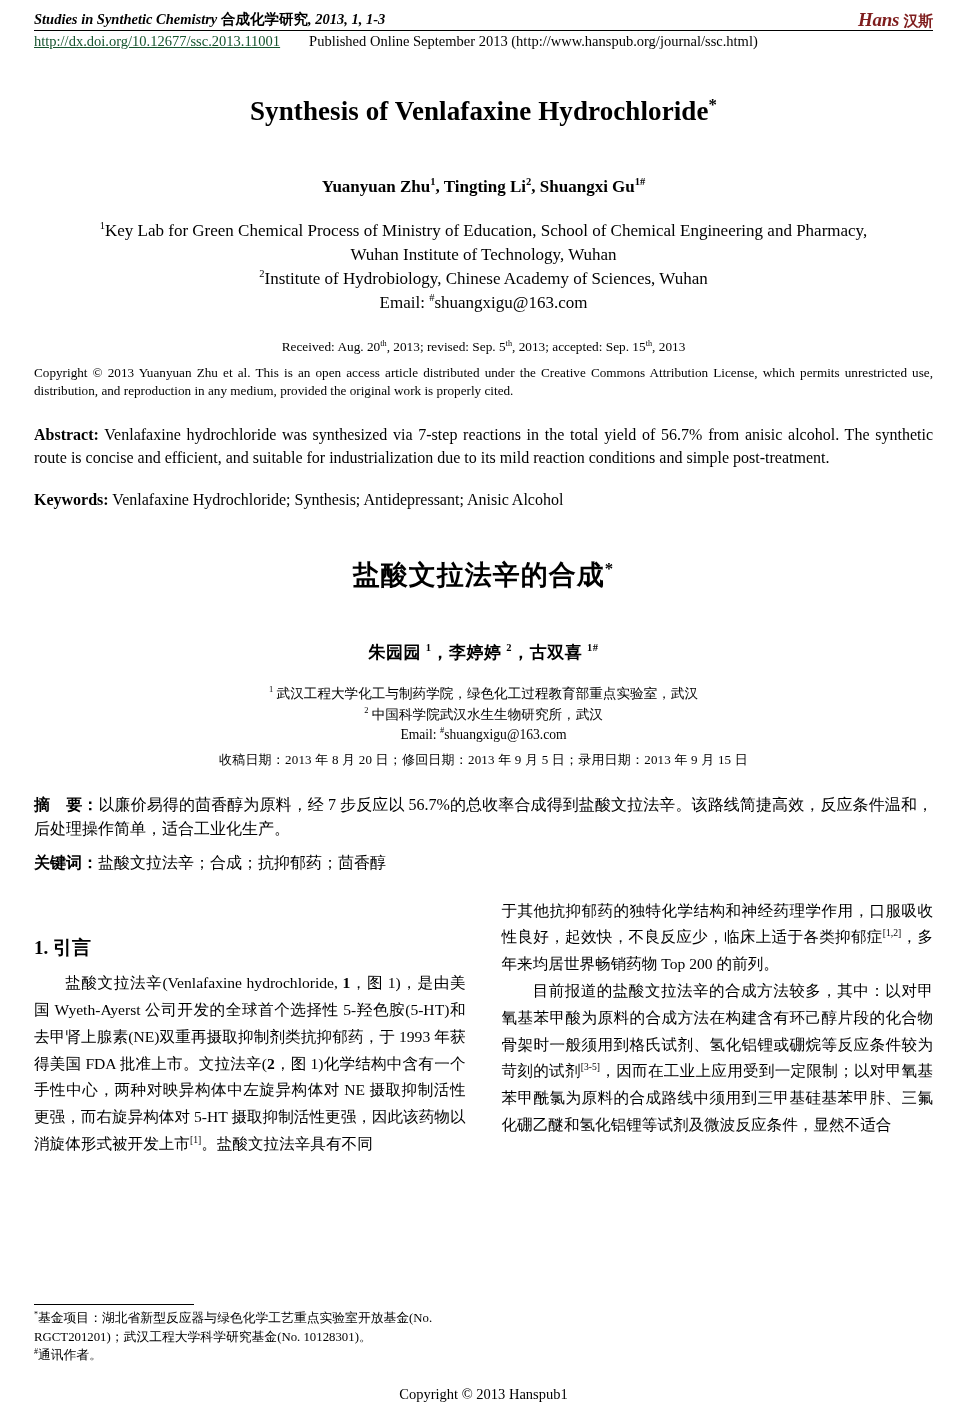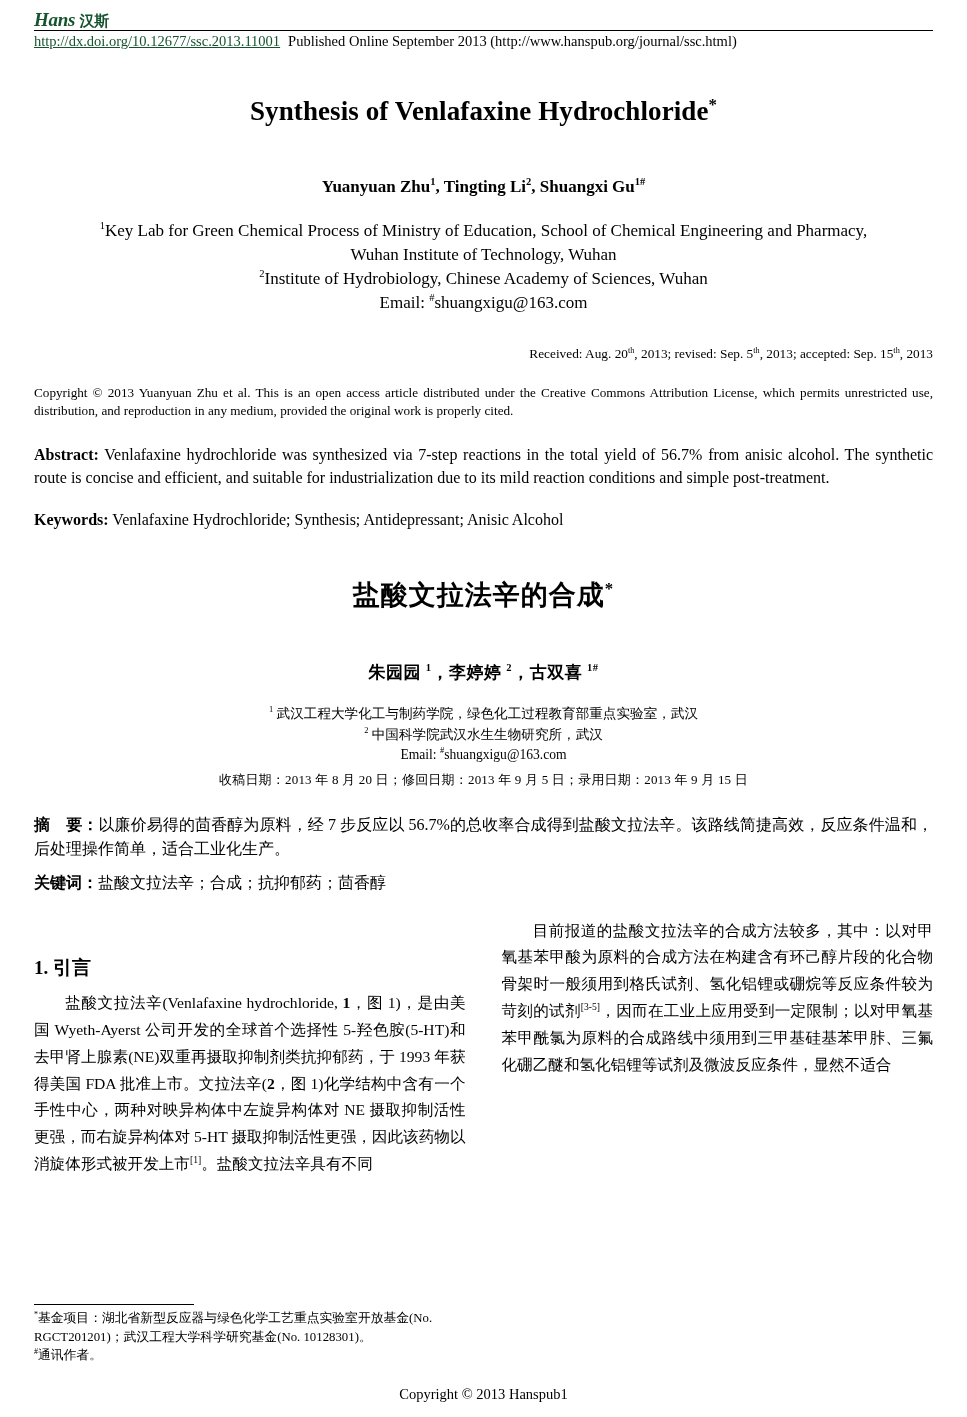--- a/index.html
+++ b/index.html
@@ -200,6 +200,9 @@
 <div class="page">
 
   <div class="runhead">
+    <div class="runhead-left">
+      <span>Studies in Synthetic Chemistry </span><span class="cn">合成化学研究</span><span>, 2013, 1, 1-3</span>
+    </div>
     <div class="hans-logo">
       <span>Hans </span><span class="cn">汉斯</span>
     </div>

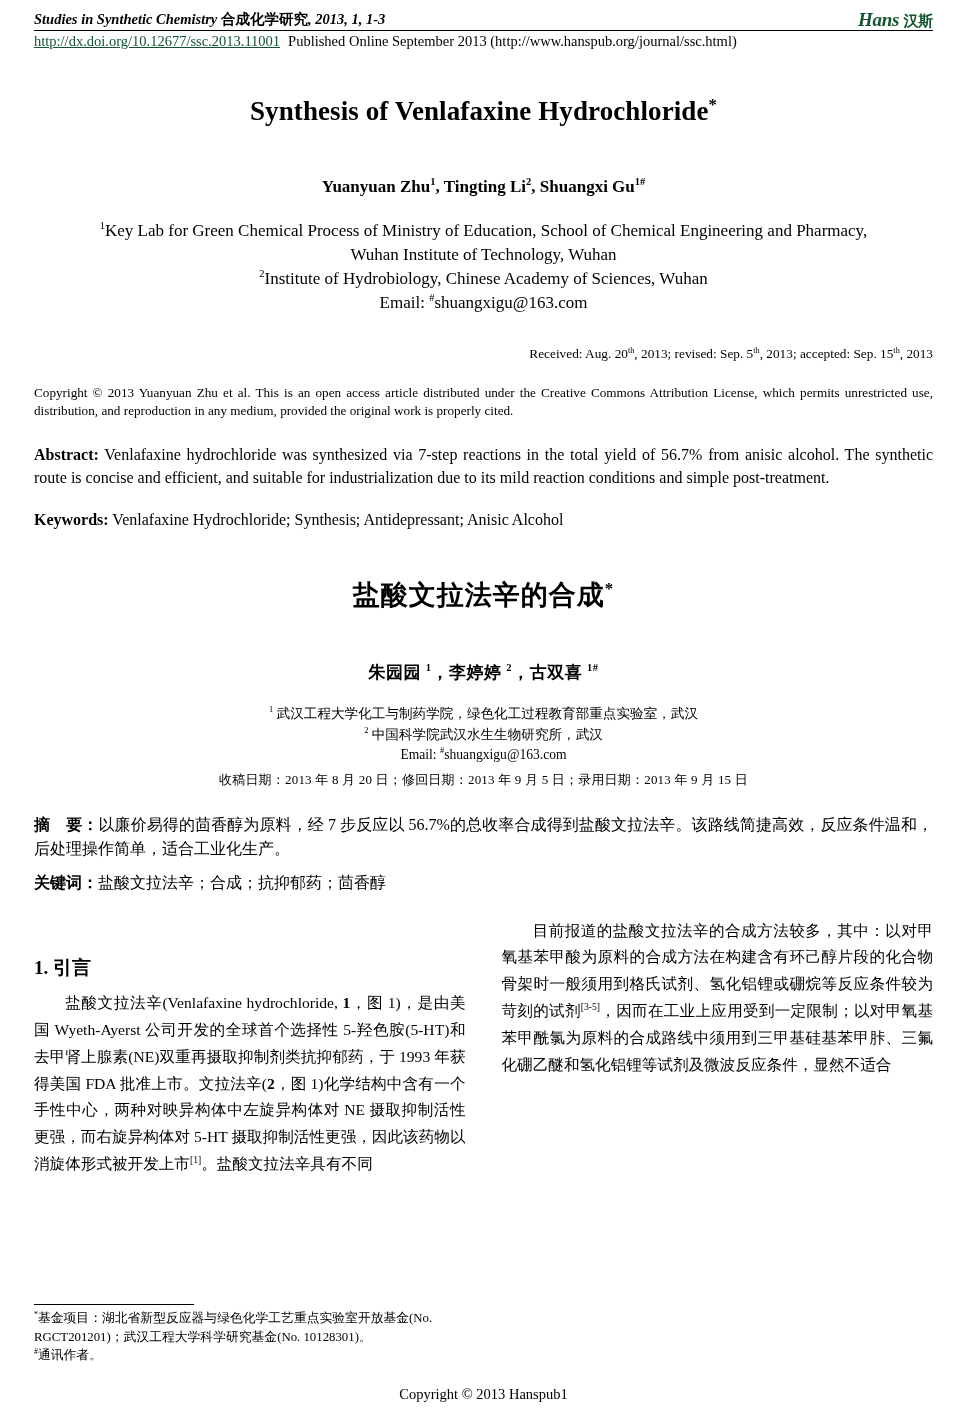--- a/index.html
+++ b/index.html
@@ -38,7 +38,7 @@
     font-family: "Liberation Serif", serif;
     font-weight: bold;
     font-style: italic;
-    color: #14532d;
+    color: #7f1d1d;
     font-size: 19px;
     line-height: 1;
     letter-spacing: -0.3px;

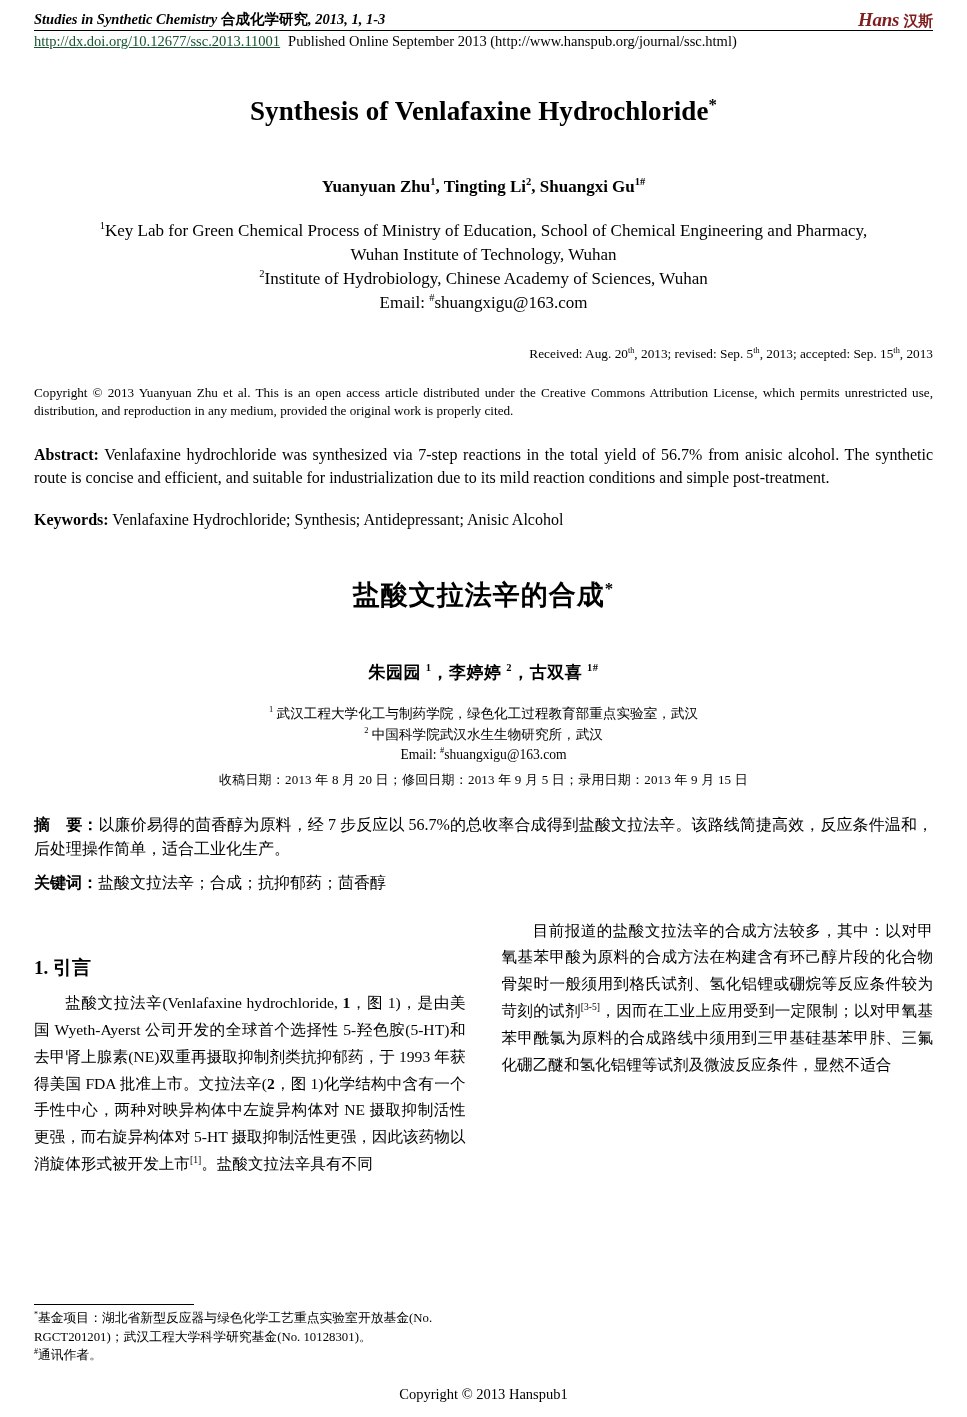--- a/index.html
+++ b/index.html
@@ -60,7 +60,7 @@
     color: #14532d;
   }
   .doi-line .pub {
-    margin-left: 8px;
+    margin-left: 29px;
     font-family: Liberation Serif, serif;
   }
 

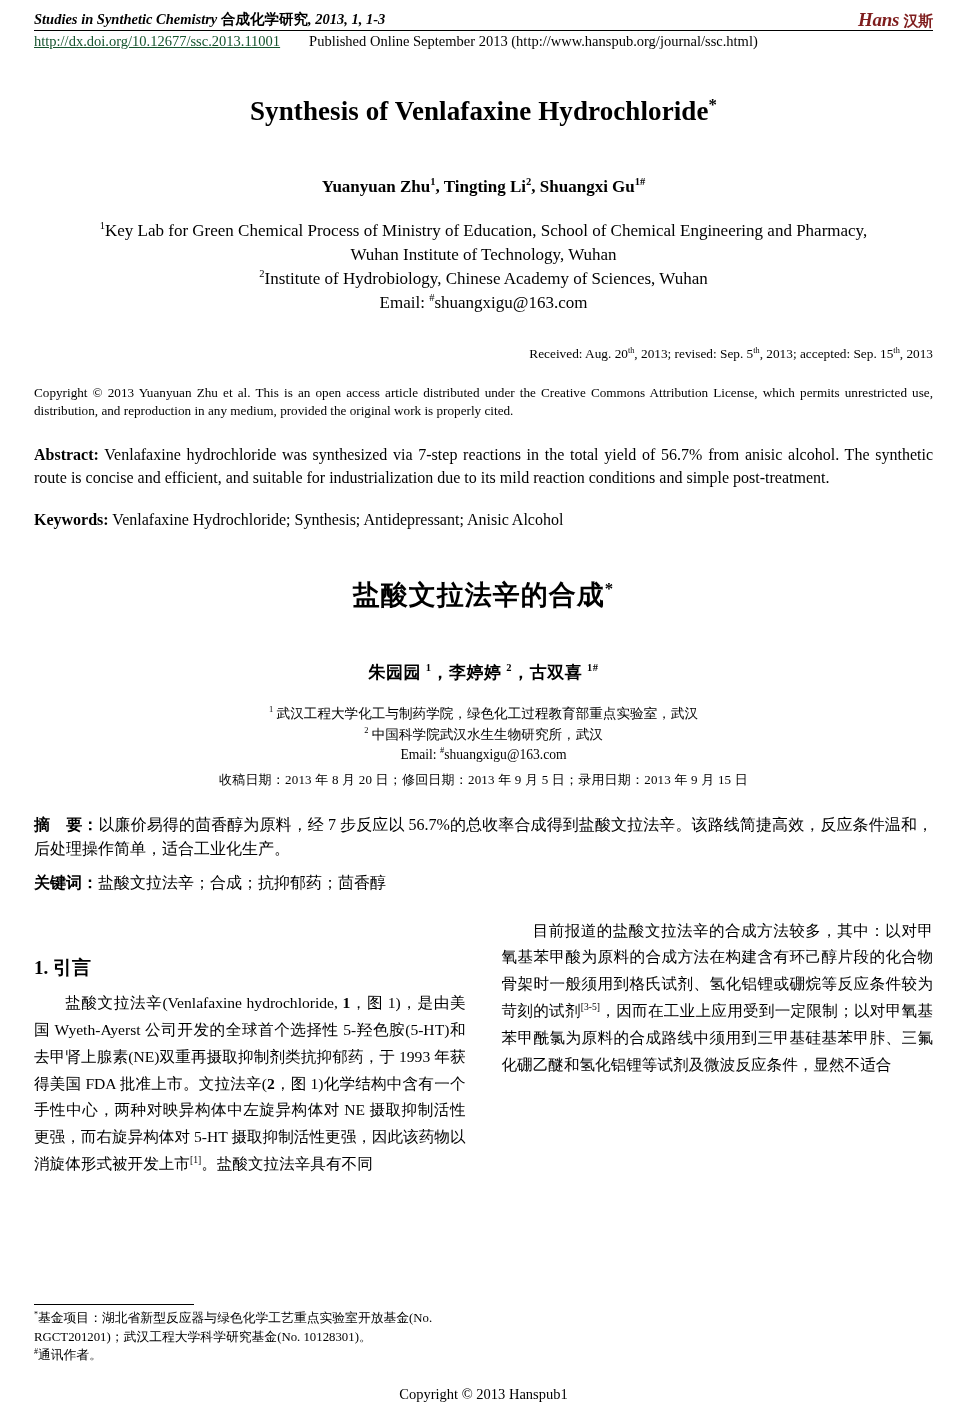--- a/index.html
+++ b/index.html
@@ -86,9 +86,9 @@
     margin-top: 22px;
   }
   .dates {
-    text-align: right;
+    text-align: center;
     font-size: 13.3px;
-    margin-top: 30px;
+    margin-top: 23px;
   }
   .copyright-note {
     font-size: 13.2px;

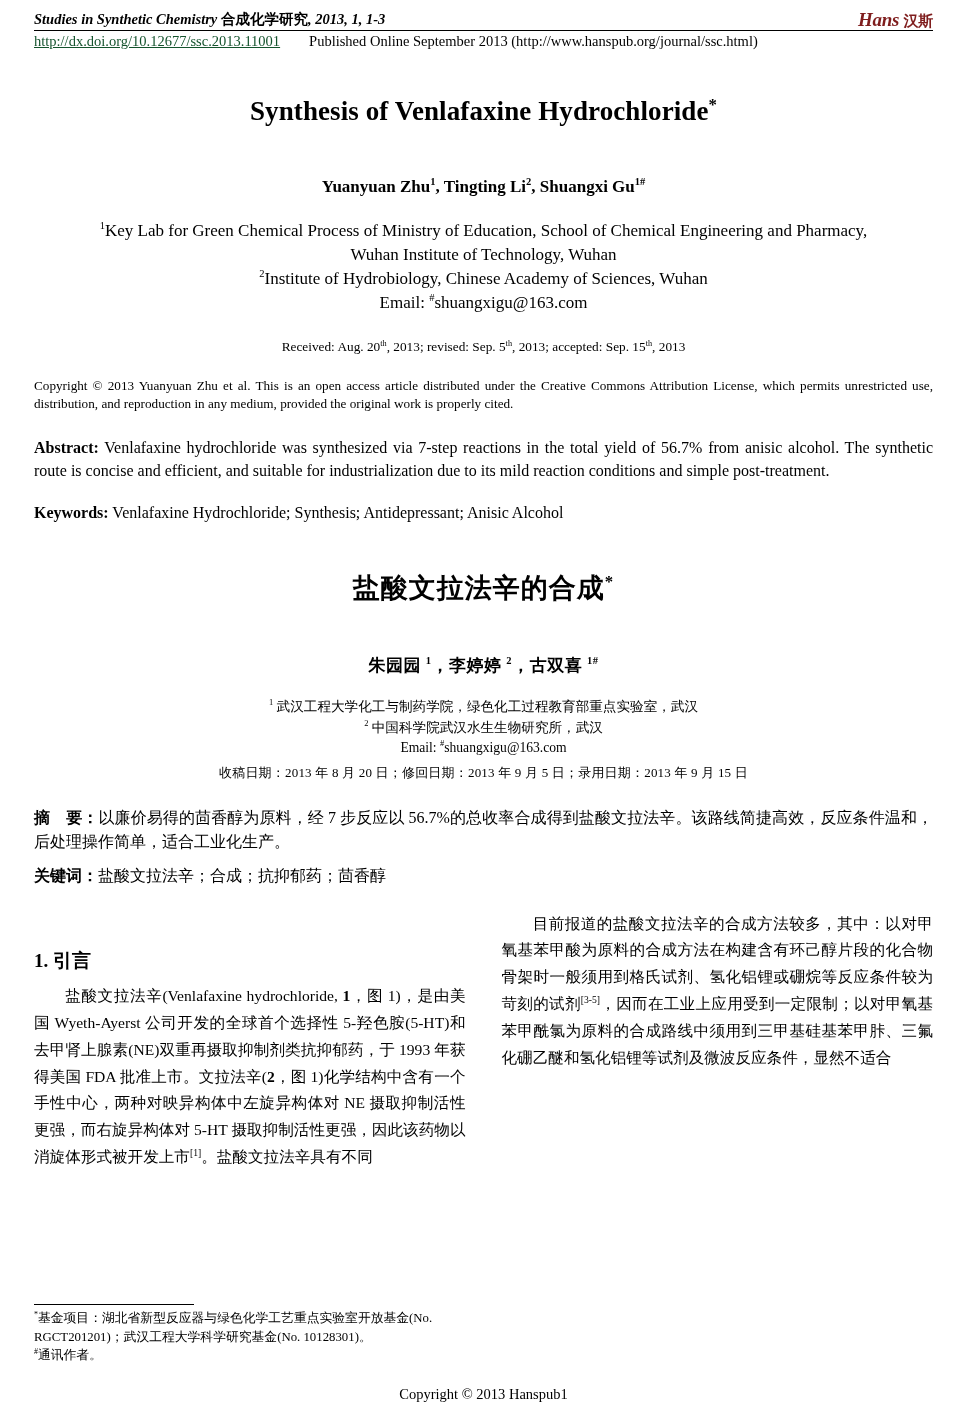--- a/index.html
+++ b/index.html
@@ -93,7 +93,7 @@
   .copyright-note {
     font-size: 13.2px;
     line-height: 1.38;
-    margin-top: 22px;
+    margin-top: 9px;
     text-align: justify;
   }
 

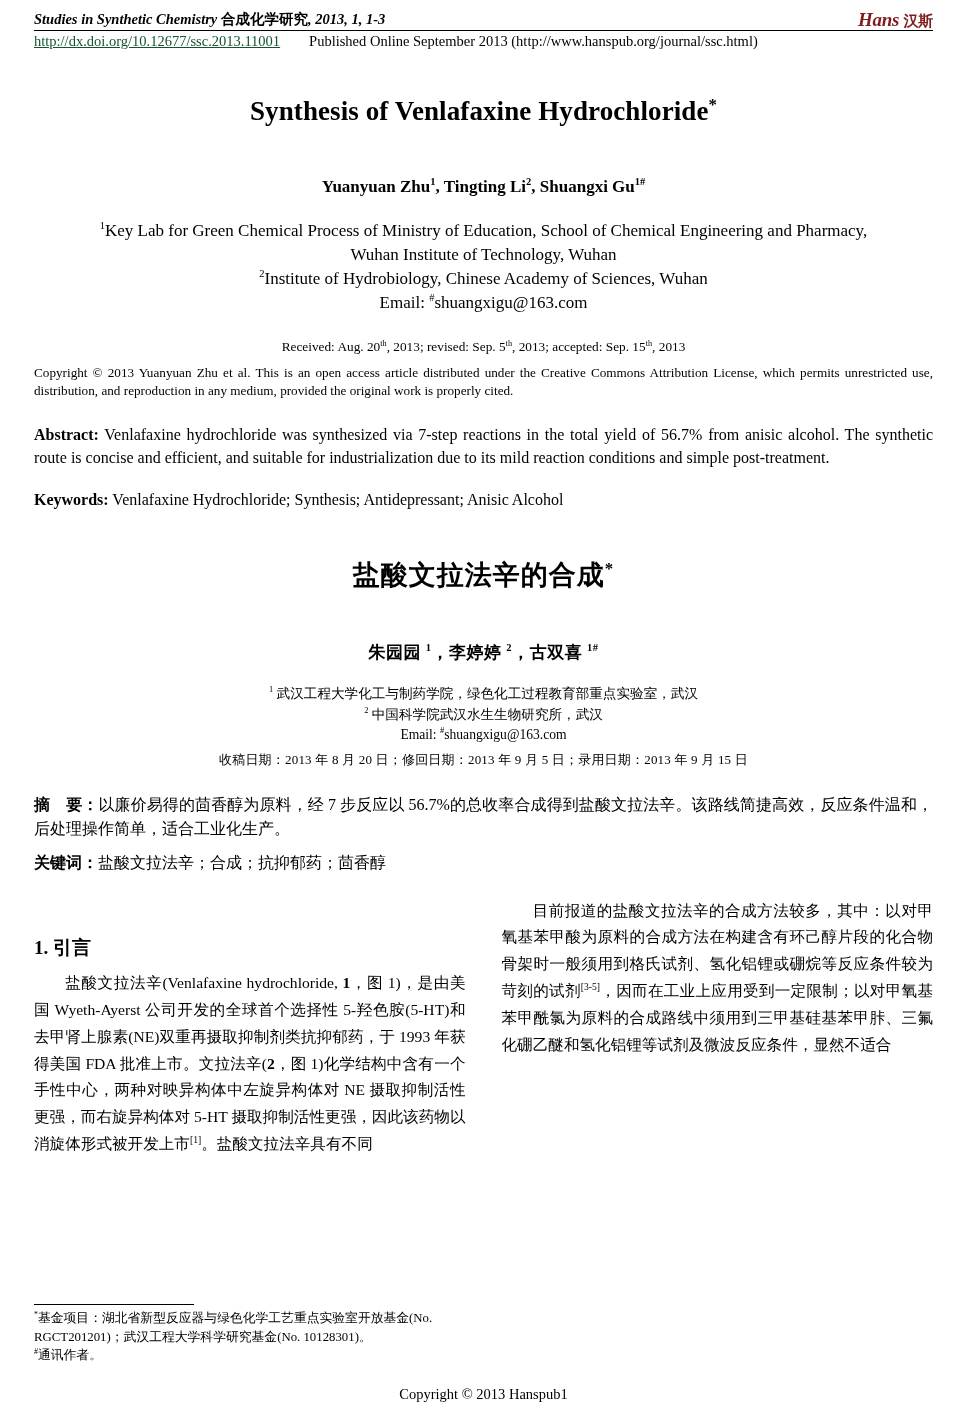--- a/index.html
+++ b/index.html
@@ -269,6 +269,7 @@
       <p>盐酸文拉法辛(Venlafaxine hydrochloride, <b>1</b>，图 1)，是由美国 Wyeth-Ayerst 公司开发的全球首个选择性 5-羟色胺(5-HT)和去甲肾上腺素(NE)双重再摄取抑制剂类抗抑郁药，于 1993 年获得美国 FDA 批准上市。文拉法辛(<b>2</b>，图 1)化学结构中含有一个手性中心，两种对映异构体中左旋异构体对 NE 摄取抑制活性更强，而右旋异构体对 5-HT 摄取抑制活性更强，因此该药物以消旋体形式被开发上市<sup>[1]</sup>。盐酸文拉法辛具有不同</p>
     </div>
     <div class="col">
+      <p class="noind">于其他抗抑郁药的独特化学结构和神经药理学作用，口服吸收性良好，起效快，不良反应少，临床上适于各类抑郁症<sup>[1,2]</sup>，多年来均居世界畅销药物 Top 200 的前列。</p>
       <p>目前报道的盐酸文拉法辛的合成方法较多，其中：以对甲氧基苯甲酸为原料的合成方法在构建含有环己醇片段的化合物骨架时一般须用到格氏试剂、氢化铝锂或硼烷等反应条件较为苛刻的试剂<sup>[3-5]</sup>，因而在工业上应用受到一定限制；以对甲氧基苯甲酰氯为原料的合成路线中须用到三甲基硅基苯甲胩、三氟化硼乙醚和氢化铝锂等试剂及微波反应条件，显然不适合</p>
     </div>
   </div>

